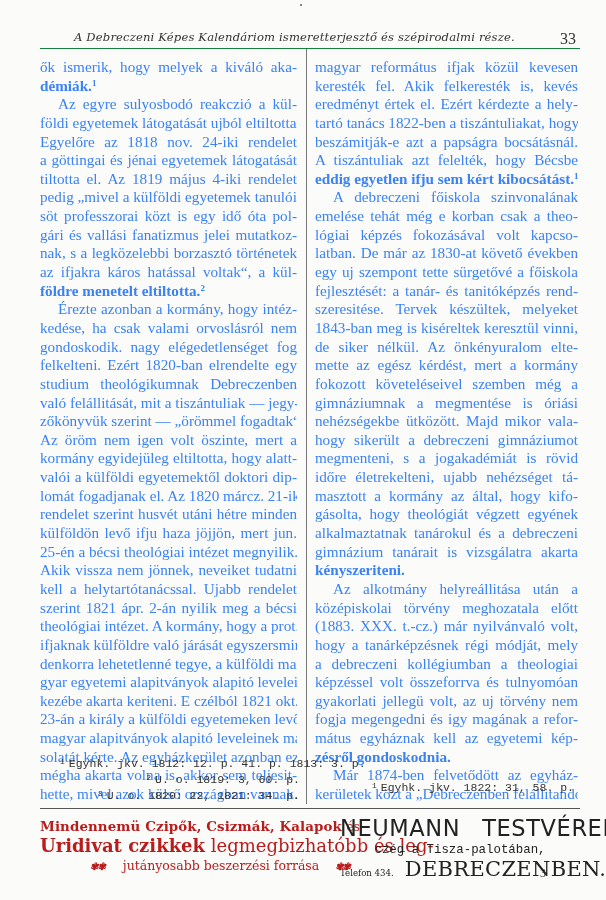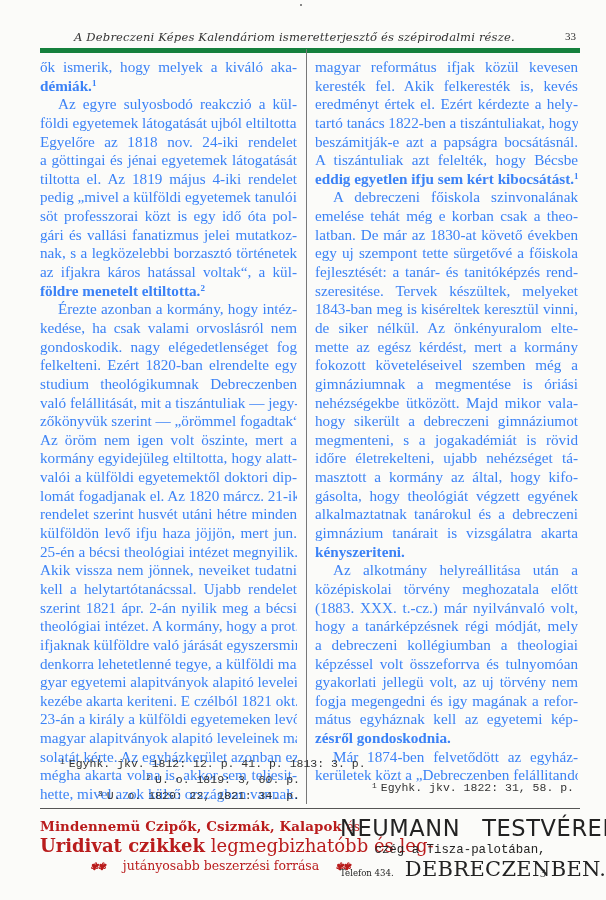--- a/index.html
+++ b/index.html
@@ -5,7 +5,7 @@
   html, body { margin:0; padding:0; }
   body { width:606px; height:900px; background:#fbfbf9; position:relative; overflow:hidden; color:#2a2a2a; }
   .page { position:absolute; left:0; top:0; width:606px; height:900px; }
-  .header { position:absolute; left:40px; top:28px; width:540px; height:20px; border-bottom:5px solid #15803d; }
+  .header { position:absolute; left:40px; top:28px; width:540px; height:20px; border-bottom:1px solid #15803d; }
   .header .title { position:absolute; left:34px; top:2px; font-family:"DejaVu Serif", serif; font-style:italic; font-size:11.6px; letter-spacing:0.15px; color:#333; white-space:nowrap; }
   .header .pageno { position:absolute; right:4px; top:2px; font-family:"Liberation Serif", serif; font-size:11px; color:#333; }
   .divider { position:absolute; left:306px; top:49px; width:1px; height:755px; background:#777; }

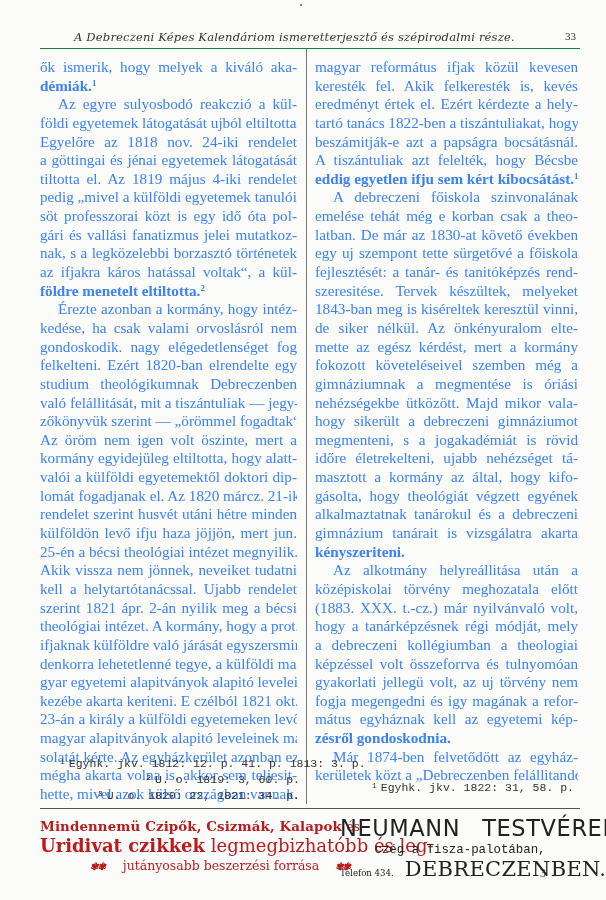--- a/index.html
+++ b/index.html
@@ -7,7 +7,7 @@
   .page { position:absolute; left:0; top:0; width:606px; height:900px; }
   .header { position:absolute; left:40px; top:28px; width:540px; height:20px; border-bottom:1px solid #15803d; }
   .header .title { position:absolute; left:34px; top:2px; font-family:"DejaVu Serif", serif; font-style:italic; font-size:11.6px; letter-spacing:0.15px; color:#333; white-space:nowrap; }
-  .header .pageno { position:absolute; right:4px; top:2px; font-family:"Liberation Serif", serif; font-size:11px; color:#333; }
+  .header .pageno { position:absolute; right:4px; top:2px; font-family:"Liberation Serif", serif; font-size:16px; color:#333; }
   .divider { position:absolute; left:306px; top:49px; width:1px; height:755px; background:#777; }
   .col { position:absolute; top:58px; font-family:"Liberation Serif", serif; font-size:15.2px; line-height:18.65px; color:#3b82f6; }
   .col.left { left:40px; width:257px; }

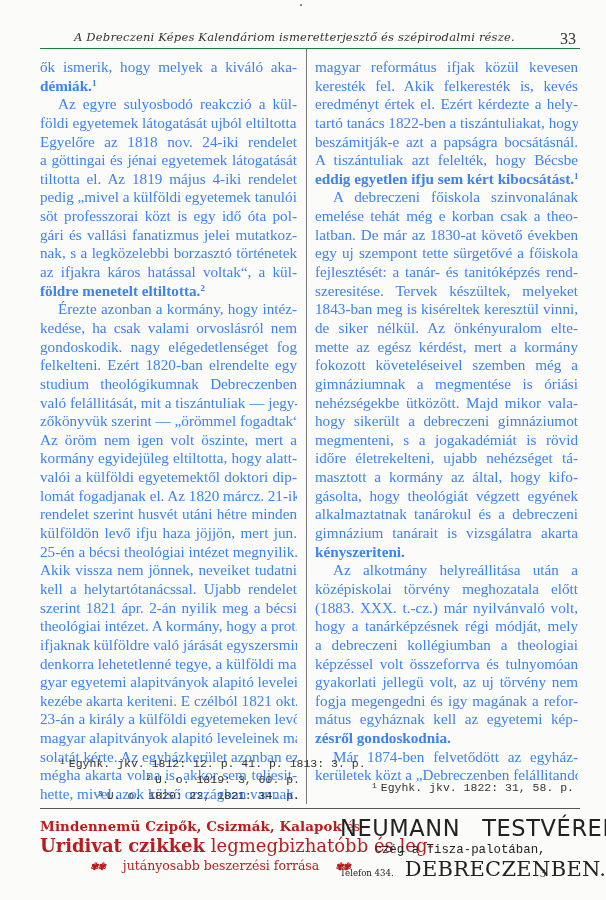--- a/index.html
+++ b/index.html
@@ -107,6 +107,7 @@
       <span class="line last"><span>eddig egyetlen ifju sem kért kibocsátást.</span><sup>1</sup></span>
       <span class="line indent"><span>A debreczeni főiskola szinvonalának</span></span>
       <span class="line"><span>emelése tehát még e korban csak a theo-</span></span>
+      <span class="line"><span>lógiai képzés fokozásával volt kapcso-</span></span>
       <span class="line"><span>latban. De már az 1830-at követő években</span></span>
       <span class="line"><span>egy uj szempont tette sürgetővé a főiskola</span></span>
       <span class="line"><span>fejlesztését: a tanár- és tanitóképzés rend-</span></span>

